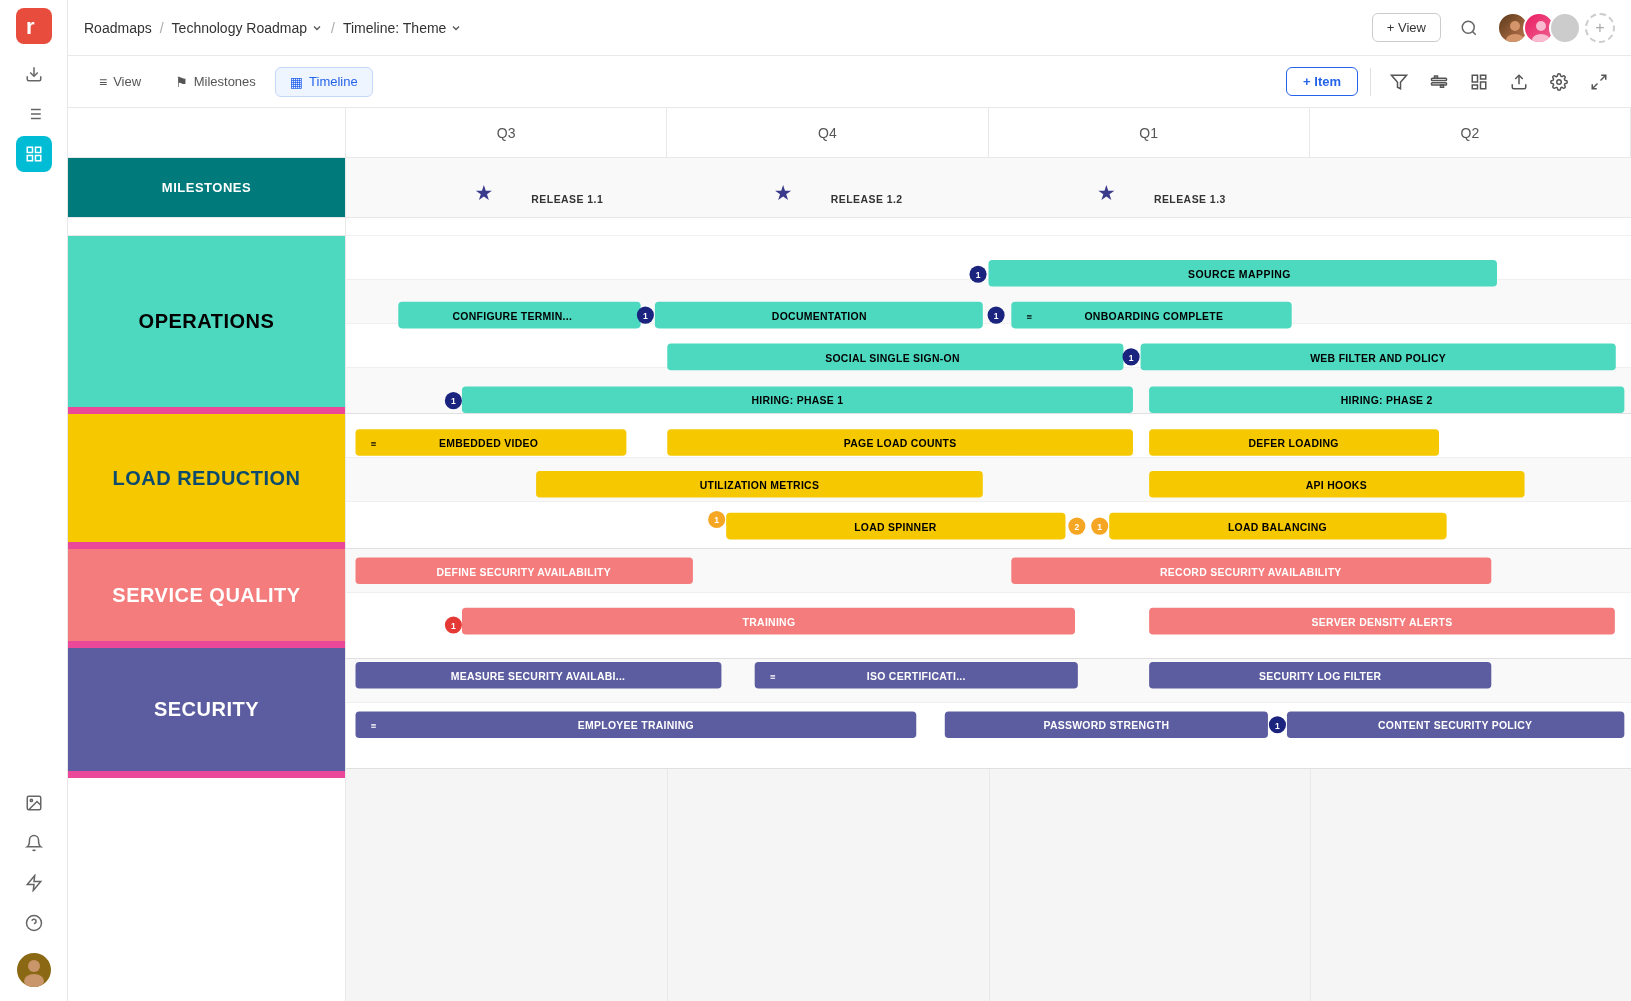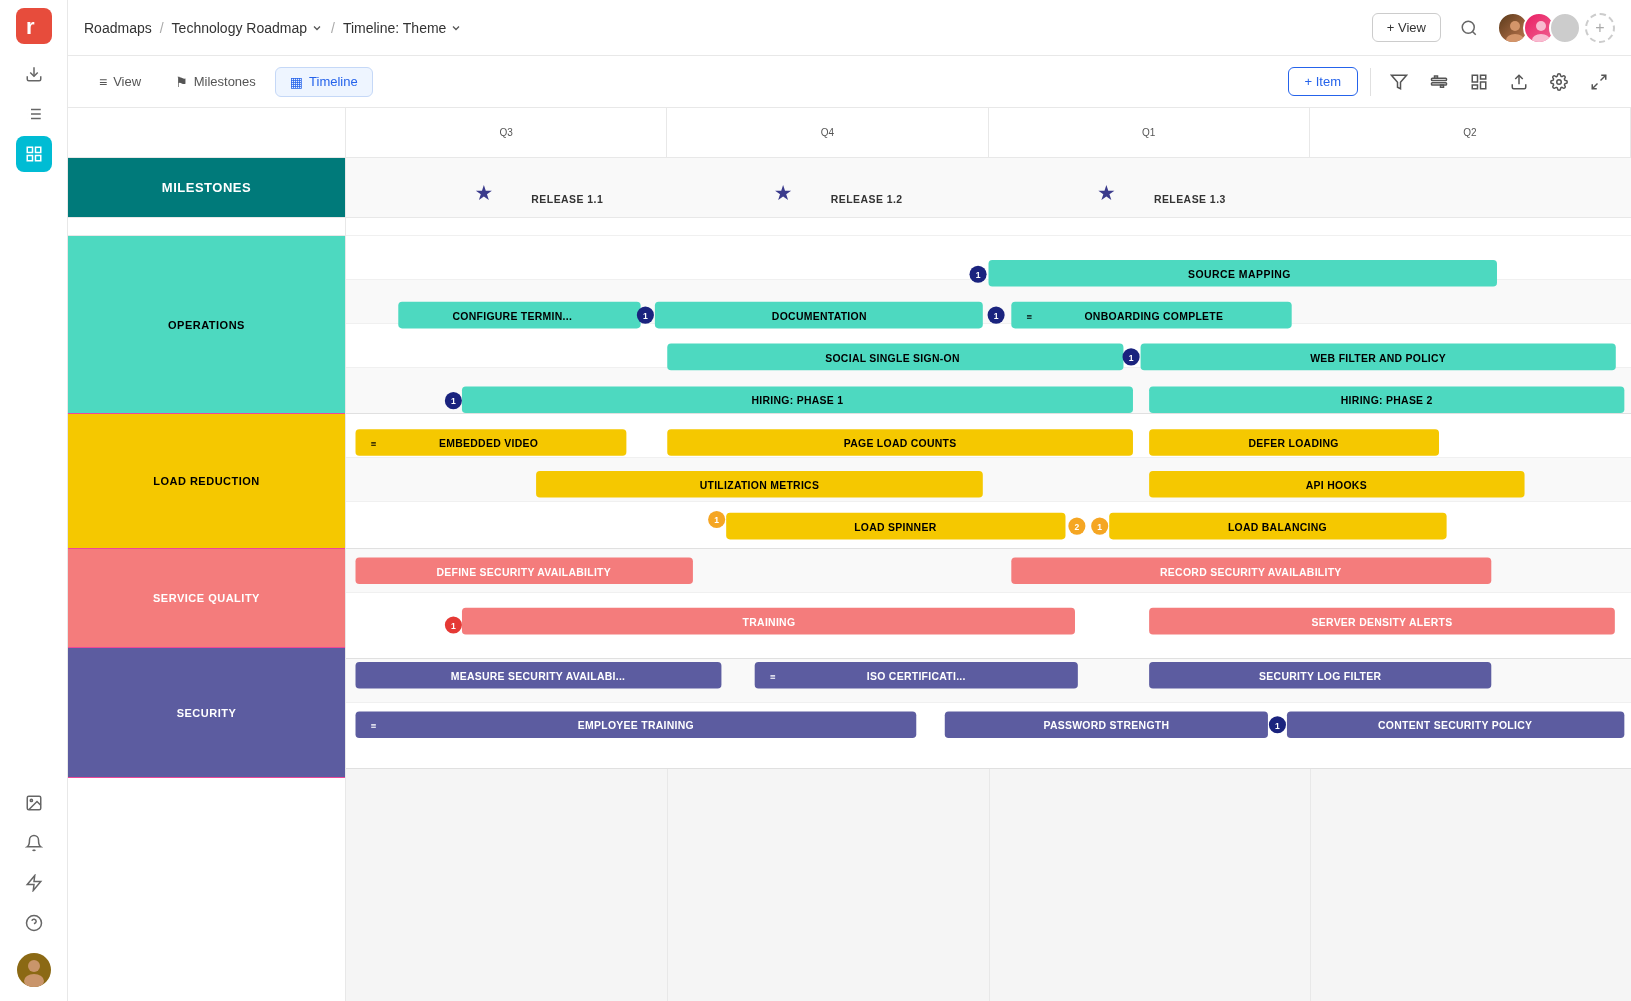--- a/index.html
+++ b/index.html
@@ -35,7 +35,7 @@
     .tab.active { background: #eef5ff; border-color: #c5d8f7; color: #2563eb; }
     .tab-icon { font-size: 14px; }
     .toolbar-right { margin-left: auto; display: flex; align-items: center; gap: 8px; }
-    .add-item-btn { border: 1.5px solid #2563eb; background: #fff; color: #2563eb; border-radius: 6px; padding: 6px 16px; font-size: 13px; cursor: pointer; font-weight: 400; }
+    .add-item-btn { border: 1.5px solid #2563eb; background: #fff; color: #2563eb; border-radius: 6px; padding: 6px 16px; font-size: 13px; cursor: pointer; font-weight: 700; }
     .toolbar-sep { width: 1px; height: 28px; background: #e0e0e0; margin: 0 4px; }
     .toolbar-icon-btn { width: 32px; height: 32px; display: flex; align-items: center; justify-content: center; border-radius: 6px; cursor: pointer; color: #555; font-size: 16px; }
 

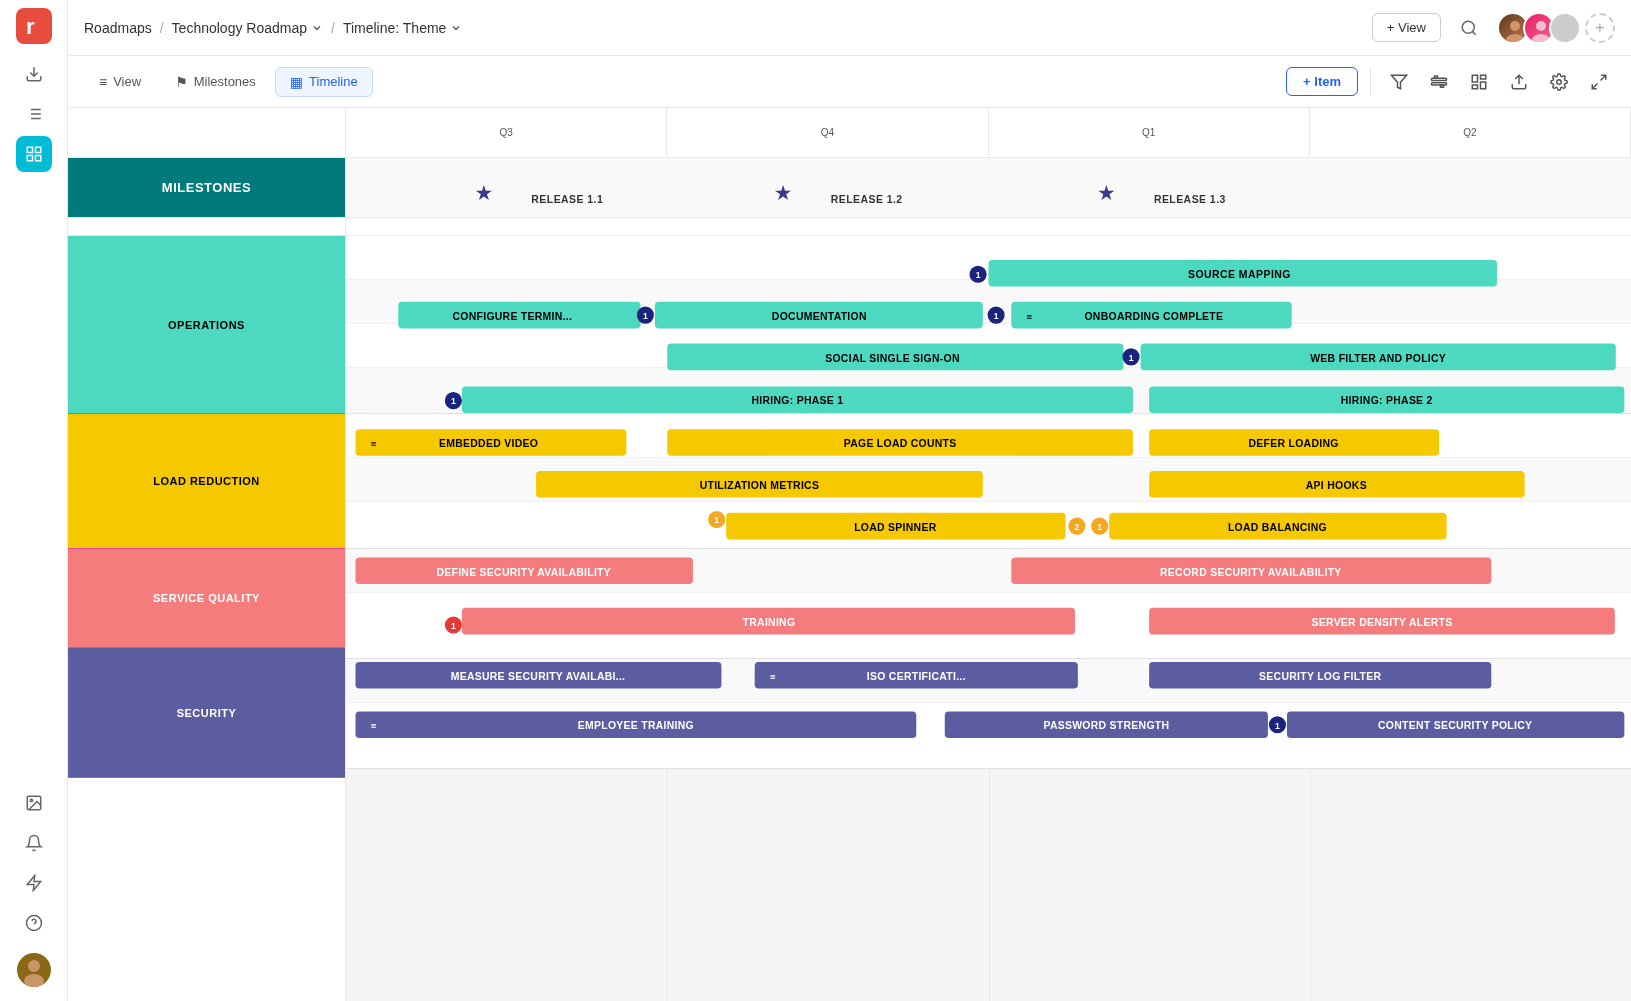--- a/index.html
+++ b/index.html
@@ -56,7 +56,7 @@
     
     .timeline-grid { flex: 1; overflow-x: auto; overflow-y: hidden; position: relative; }
     .quarters-header { display: flex; height: 50px; border-bottom: 1px solid #e8e8e8; background: #fff; }
-    .quarter-col { flex: 1; display: flex; align-items: center; justify-content: center; font-size: 10px; color: #555; border-right: 1px solid #e8e8e8; font-weight: 400; }
+    .quarter-col { flex: 1; display: flex; align-items: center; justify-content: center; font-size: 14px; color: #555; border-right: 1px solid #e8e8e8; font-weight: 400; }
 
     
     .timeline-body { position: relative; }

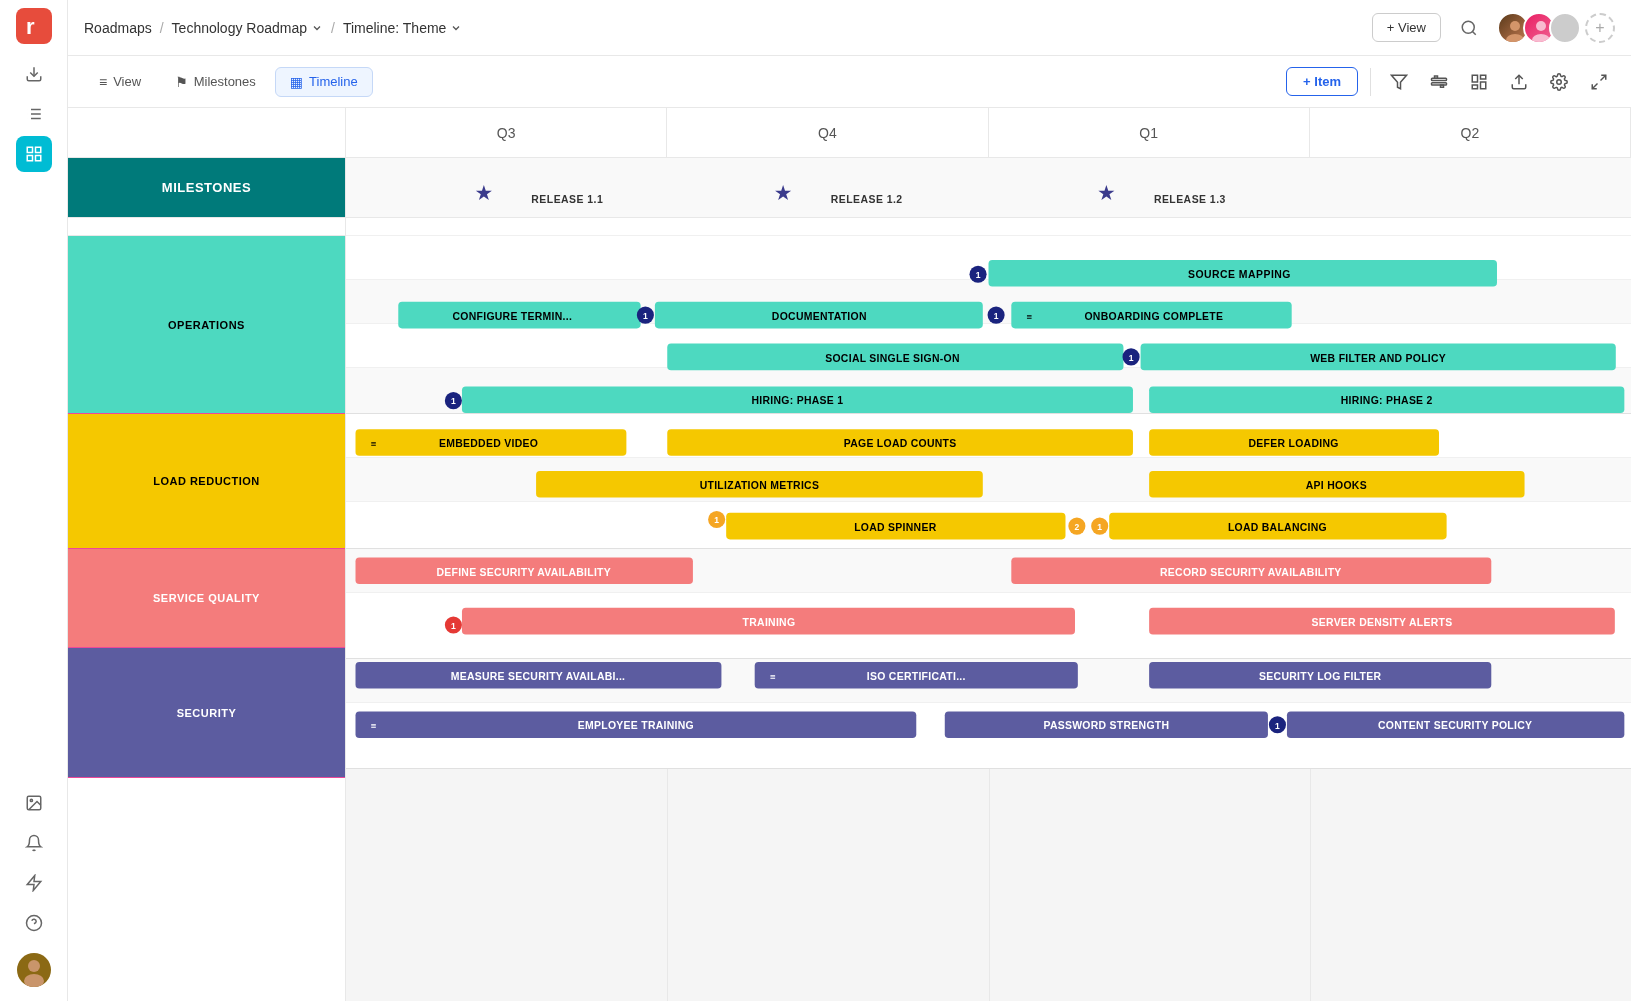--- a/index.html
+++ b/index.html
@@ -47,7 +47,7 @@
     .quarter-header-label { height: 50px; border-bottom: 1px solid #e8e8e8; }
     .milestone-label { height: 60px; background: #007a7a; display: flex; align-items: center; justify-content: center; color: #fff; font-weight: 700; font-size: 13px; letter-spacing: 0.5px; border-bottom: 1px solid #e8e8e8; }
     .milestone-spacer { height: 18px; border-bottom: 1px solid #e8e8e8; }
-    .group-label { display: flex; align-items: center; justify-content: center; font-weight: 800; font-size: 11px; letter-spacing: 0.5px; border-bottom: 1px solid #ec4899; }
+    .group-label { display: flex; align-items: center; justify-content: center; font-weight: 800; font-size: 20px; letter-spacing: 0.5px; border-bottom: 7px solid #ec4899; }
     .group-label.operations { background: #4dd9c0; color: #000; height: 178px; }
     .group-label.load-reduction { background: #f5c800; color: #000000; height: 135px; }
     .group-label.service-quality { background: #f47c7c; color: #fff; height: 99px; }

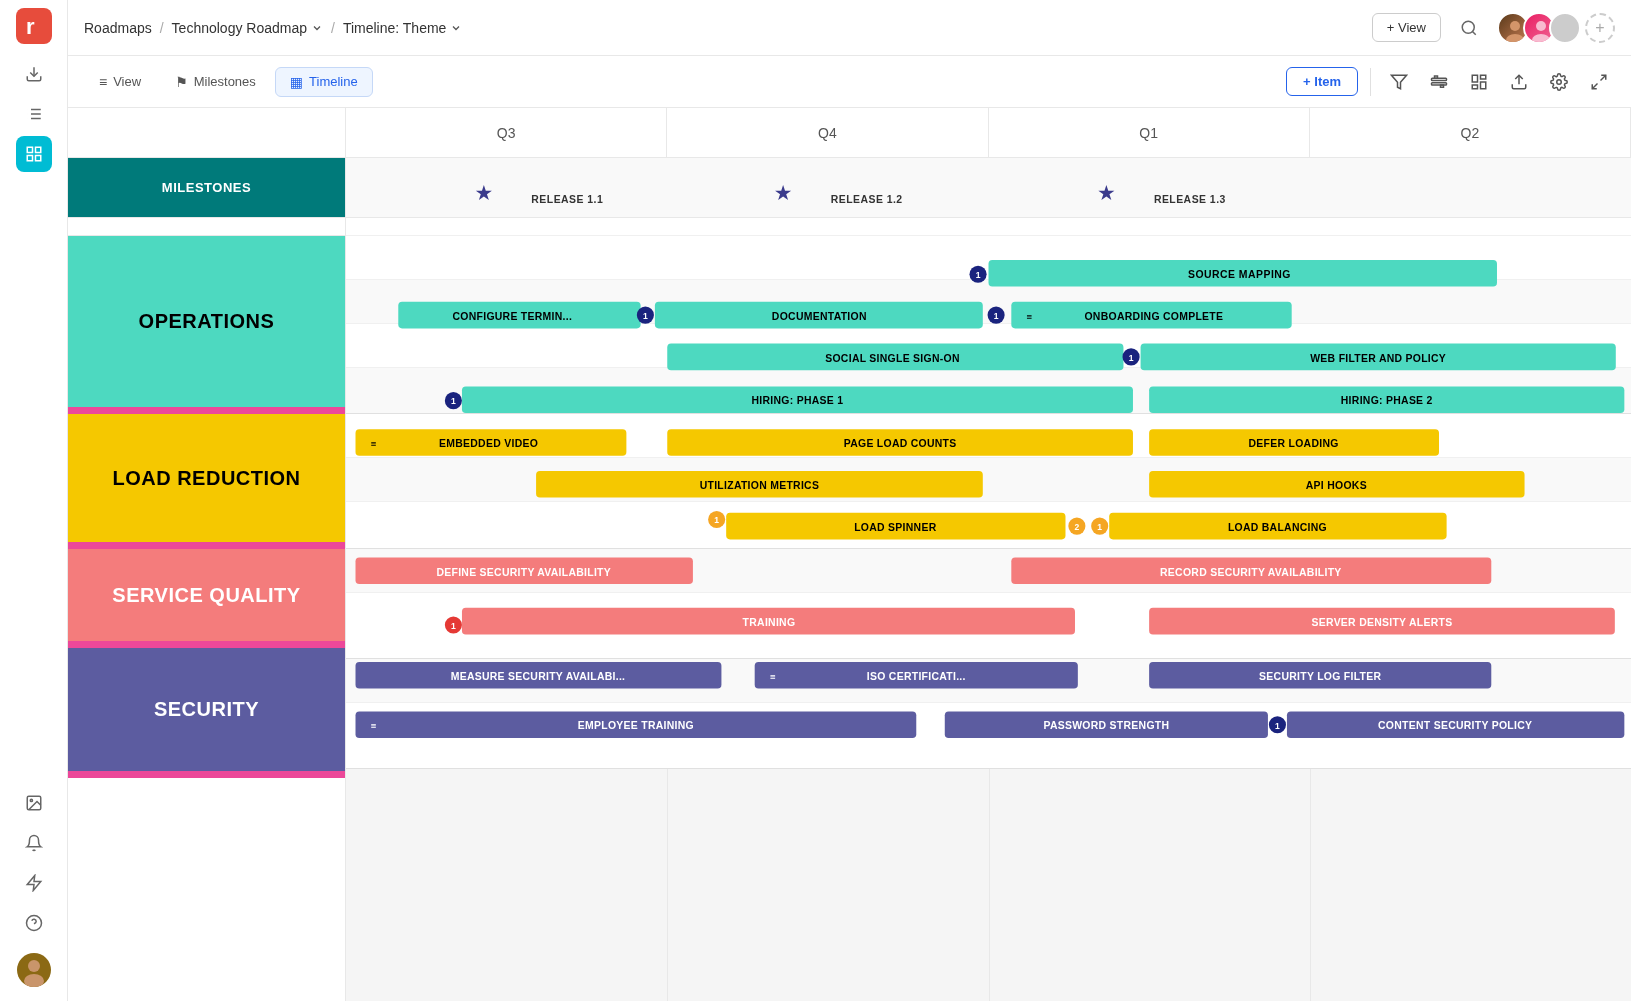--- a/index.html
+++ b/index.html
@@ -49,7 +49,7 @@
     .milestone-spacer { height: 18px; border-bottom: 1px solid #e8e8e8; }
     .group-label { display: flex; align-items: center; justify-content: center; font-weight: 800; font-size: 20px; letter-spacing: 0.5px; border-bottom: 7px solid #ec4899; }
     .group-label.operations { background: #4dd9c0; color: #000; height: 178px; }
-    .group-label.load-reduction { background: #f5c800; color: #000000; height: 135px; }
+    .group-label.load-reduction { background: #f5c800; color: #0c4a6e; height: 135px; }
     .group-label.service-quality { background: #f47c7c; color: #fff; height: 99px; }
     .group-label.security { background: #5c5ca0; color: #fff; height: 130px; }
 

